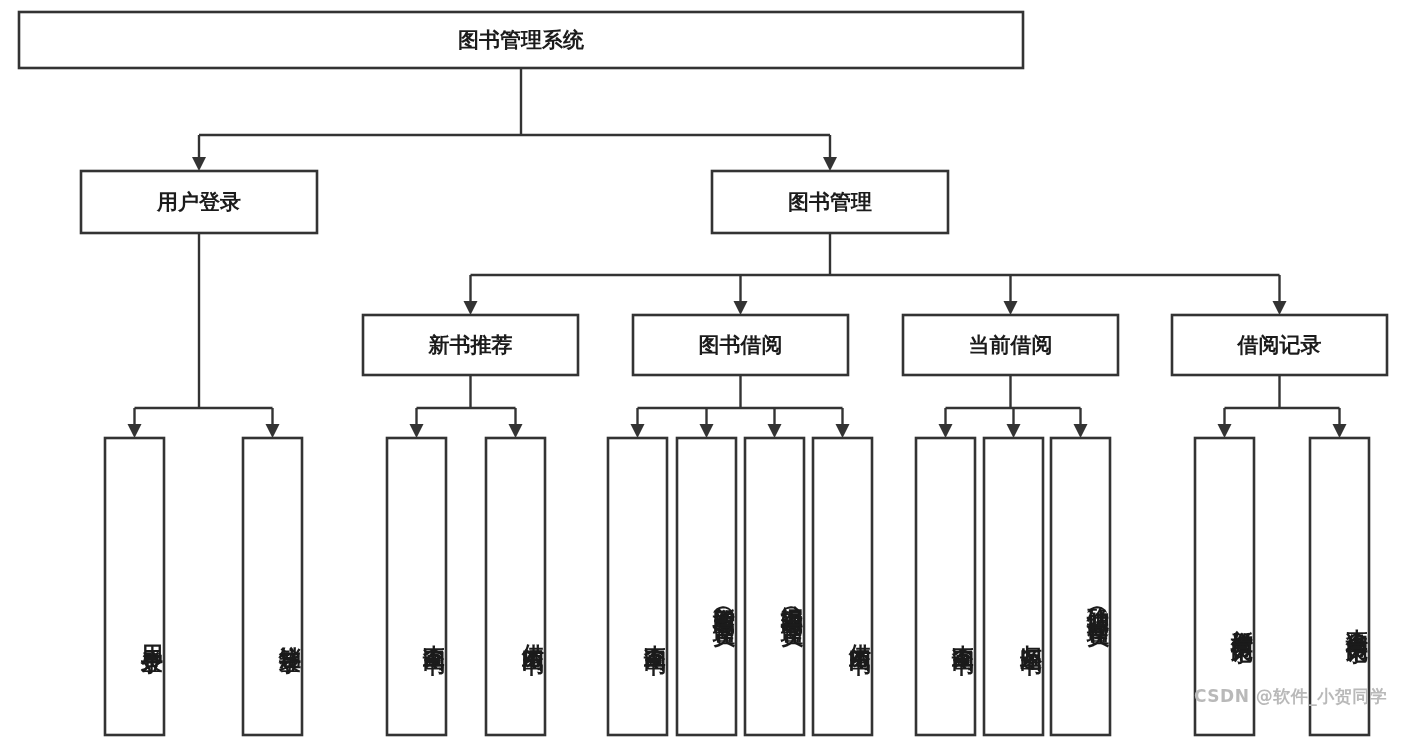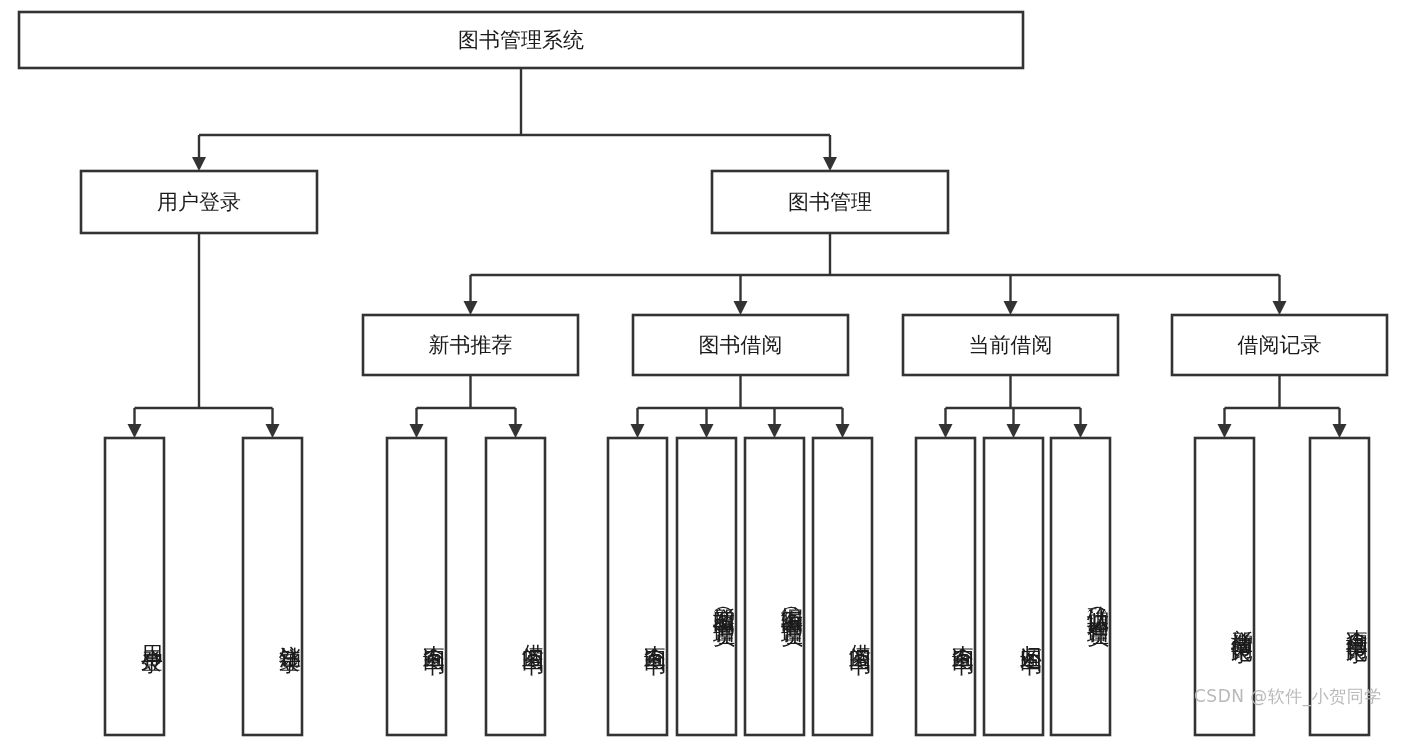--- a/index.html
+++ b/index.html
@@ -17,6 +17,7 @@
     height: 747px;
     background: #ffffff;
     overflow: hidden;
+    font-weight: bold;
   }
   #diagram-svg {
     position: absolute;

